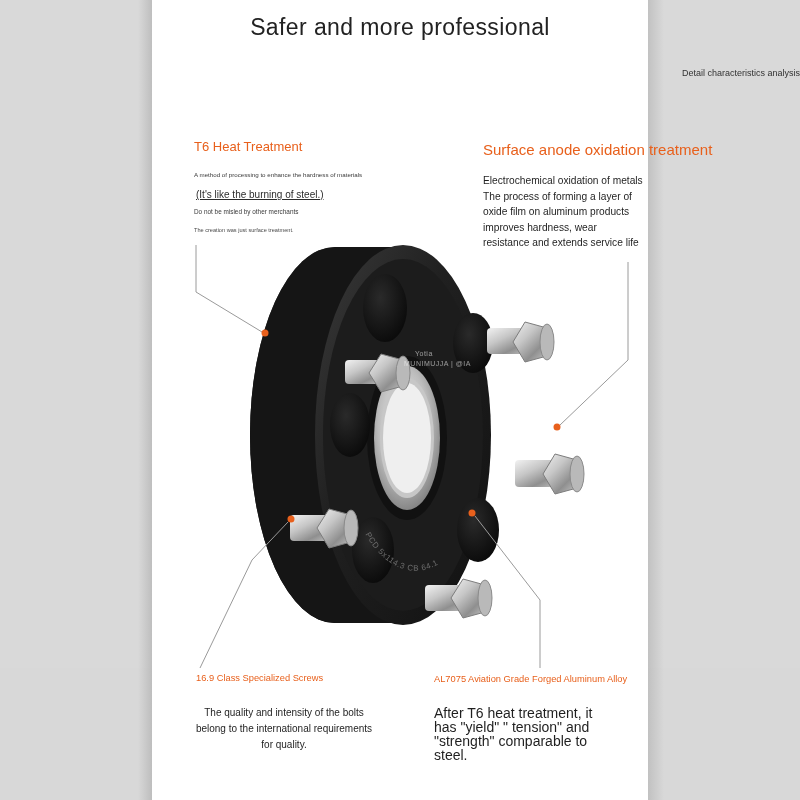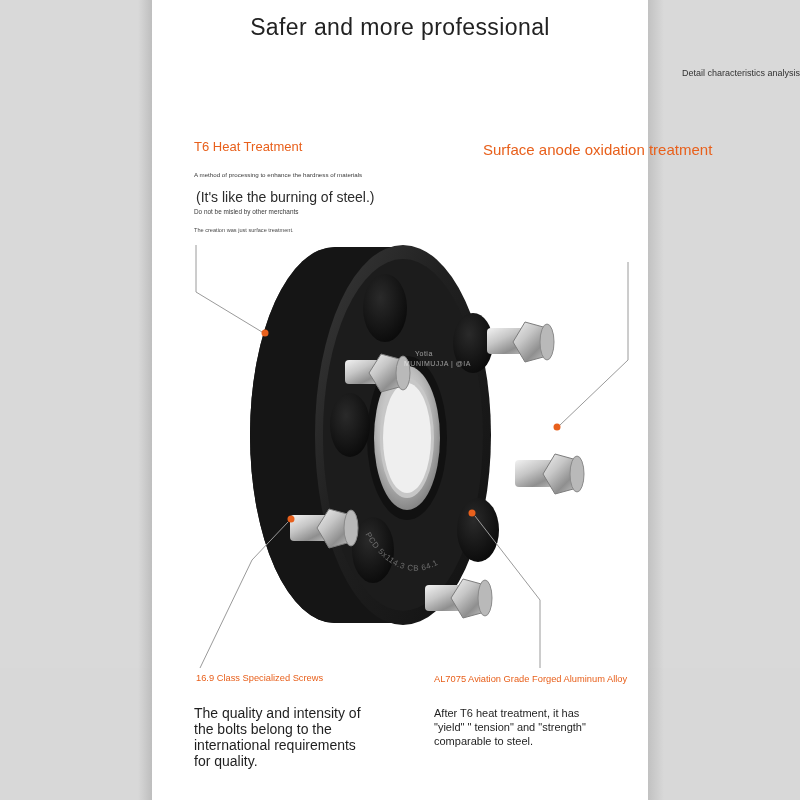--- a/index.html
+++ b/index.html
@@ -250,6 +250,7 @@
   <div class="callout-body" id="ct-t6-l4">The creation was just surface treatment.</div>
 
   <div class="callout-heading" id="ct-anode-heading">Surface anode oxidation treatment</div>
+  <div class="callout-body" id="ct-anode-body">Electrochemical oxidation of metals The process of forming a layer of oxide film on aluminum products improves hardness, wear resistance and extends service life</div>
 
   <div class="callout-heading" id="ct-screws-heading">16.9 Class Specialized Screws</div>
   <div class="callout-body" id="ct-screws-body">The quality and intensity of the bolts belong to the international requirements for quality.</div>

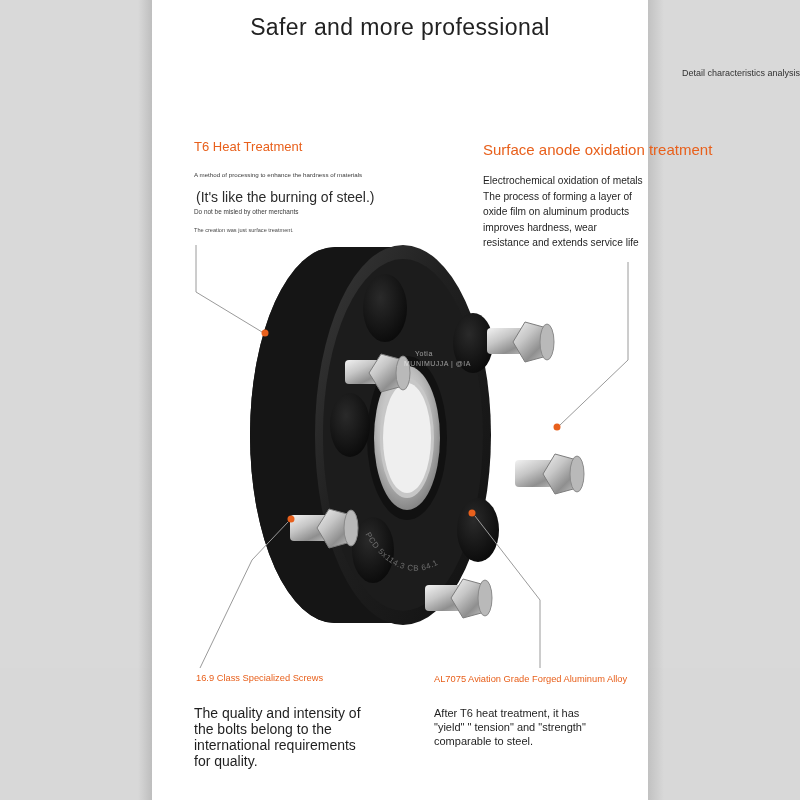--- a/index.html
+++ b/index.html
@@ -79,7 +79,7 @@
 
   #ct-t6-heading { left: 194px; top: 139px; font-size: 13px; }
   #ct-t6-l1 { left: 194px; top: 171px; font-size: 6.2px; color:#3a3a3a; }
-  #ct-t6-l2 { left: 196px; top: 189px; font-size: 14px; }
+  #ct-t6-l2 { left: 196px; top: 189px; font-size: 10px; text-decoration: underline; }
   #ct-t6-l3 { left: 194px; top: 208px; font-size: 6.4px; color:#3a3a3a;}
   #ct-t6-l4 { left: 194px; top: 227px; font-size: 5.6px; color:#4a4a4a;}
 

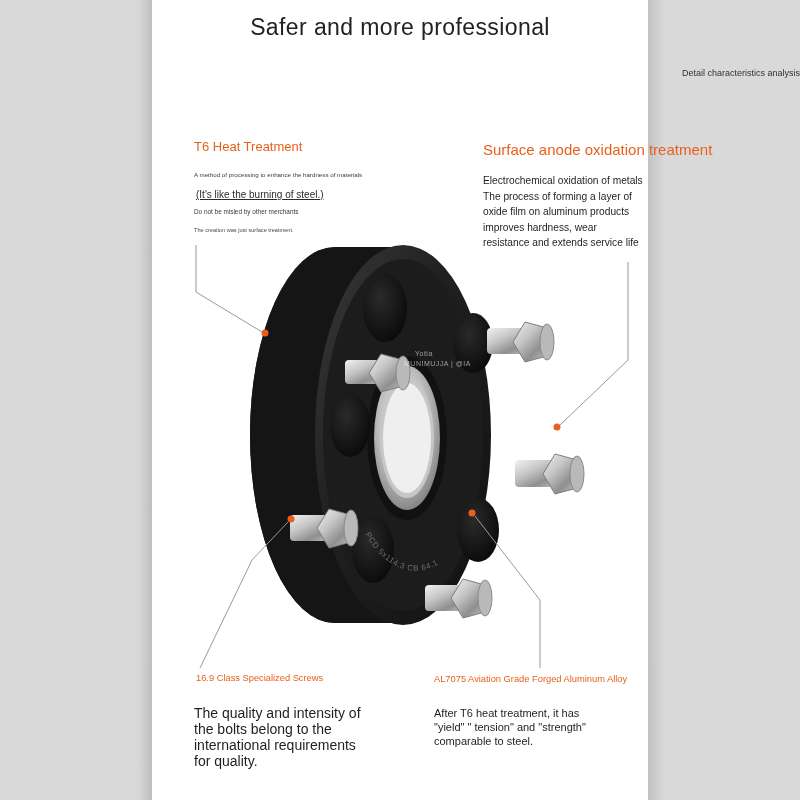--- a/index.html
+++ b/index.html
@@ -92,7 +92,7 @@
   #ct-screws-heading { left: 196px; top: 673px; font-size: 9.3px; }
   #ct-screws-body {
     left: 194px; top: 705px; width: 180px;
-    font-size: 14px; line-height: 16px; color: #1f1f1f;
+    font-size: 10px; line-height: 16px; color: #1f1f1f; text-align: center;
   }
 
   #ct-alloy-heading { left: 434px; top: 674px; font-size: 9.3px; }

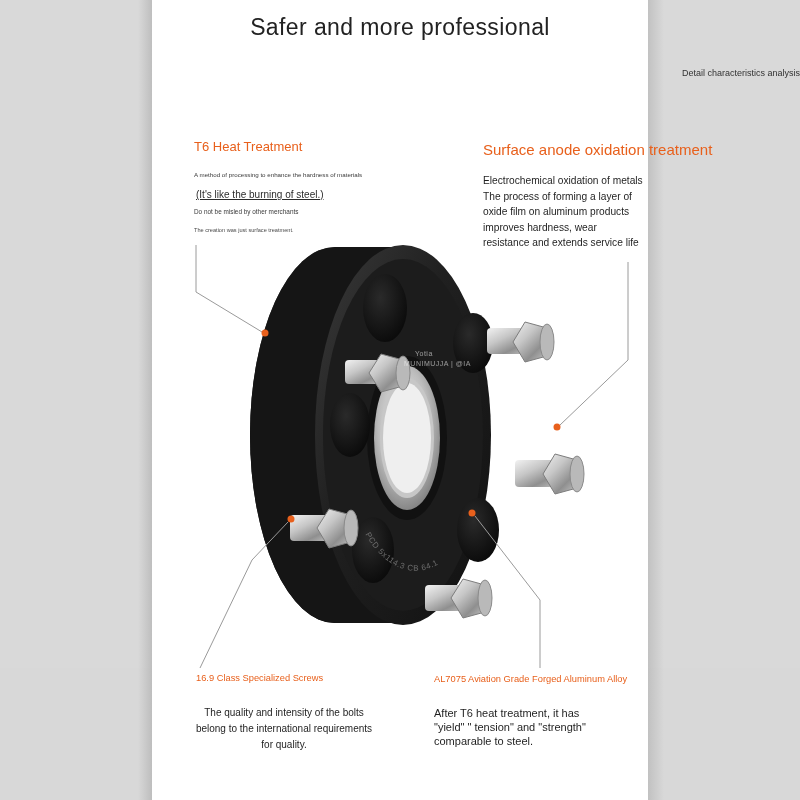--- a/index.html
+++ b/index.html
@@ -98,7 +98,7 @@
   #ct-alloy-heading { left: 434px; top: 674px; font-size: 9.3px; }
   #ct-alloy-body {
     left: 434px; top: 706px; width: 172px;
-    font-size: 11px; line-height: 14px; color: #1f1f1f;
+    font-size: 14px; line-height: 14px; color: #1f1f1f;
   }
 
   

